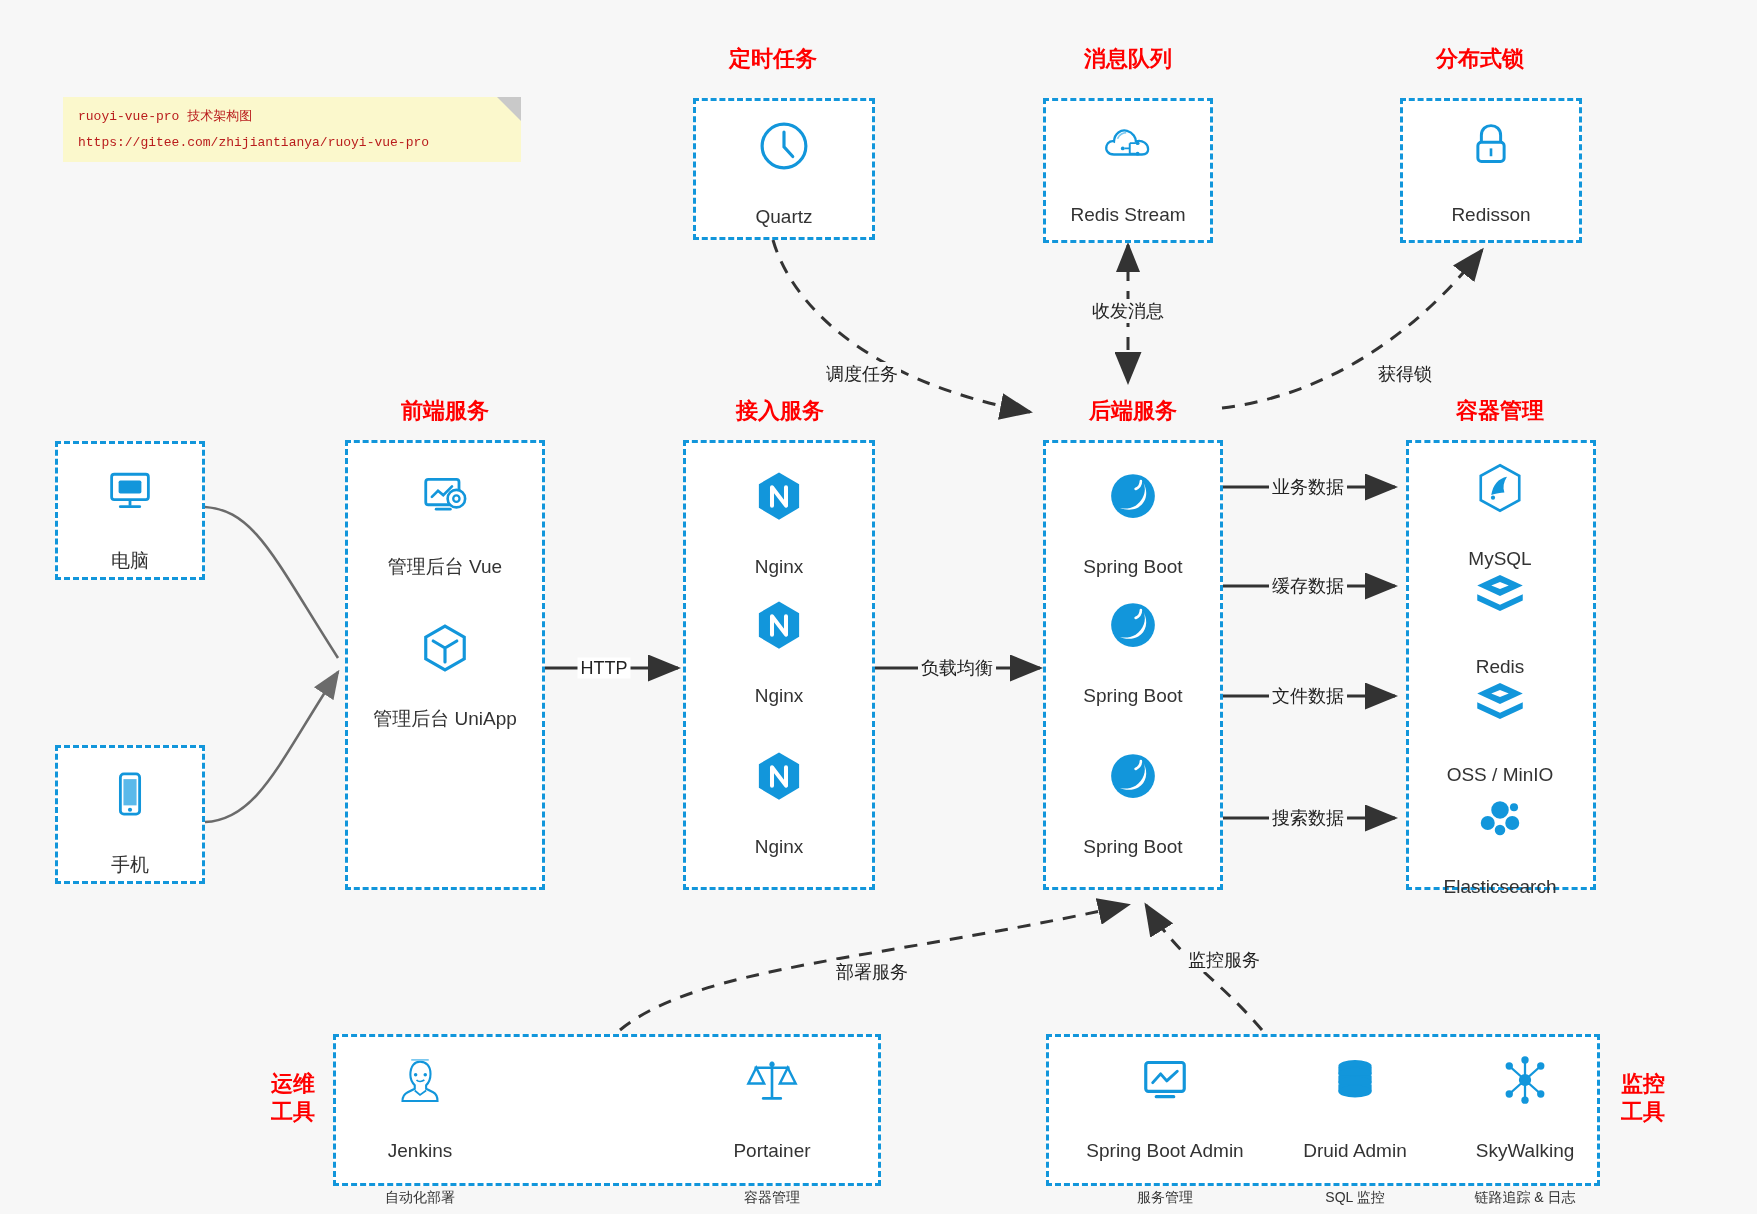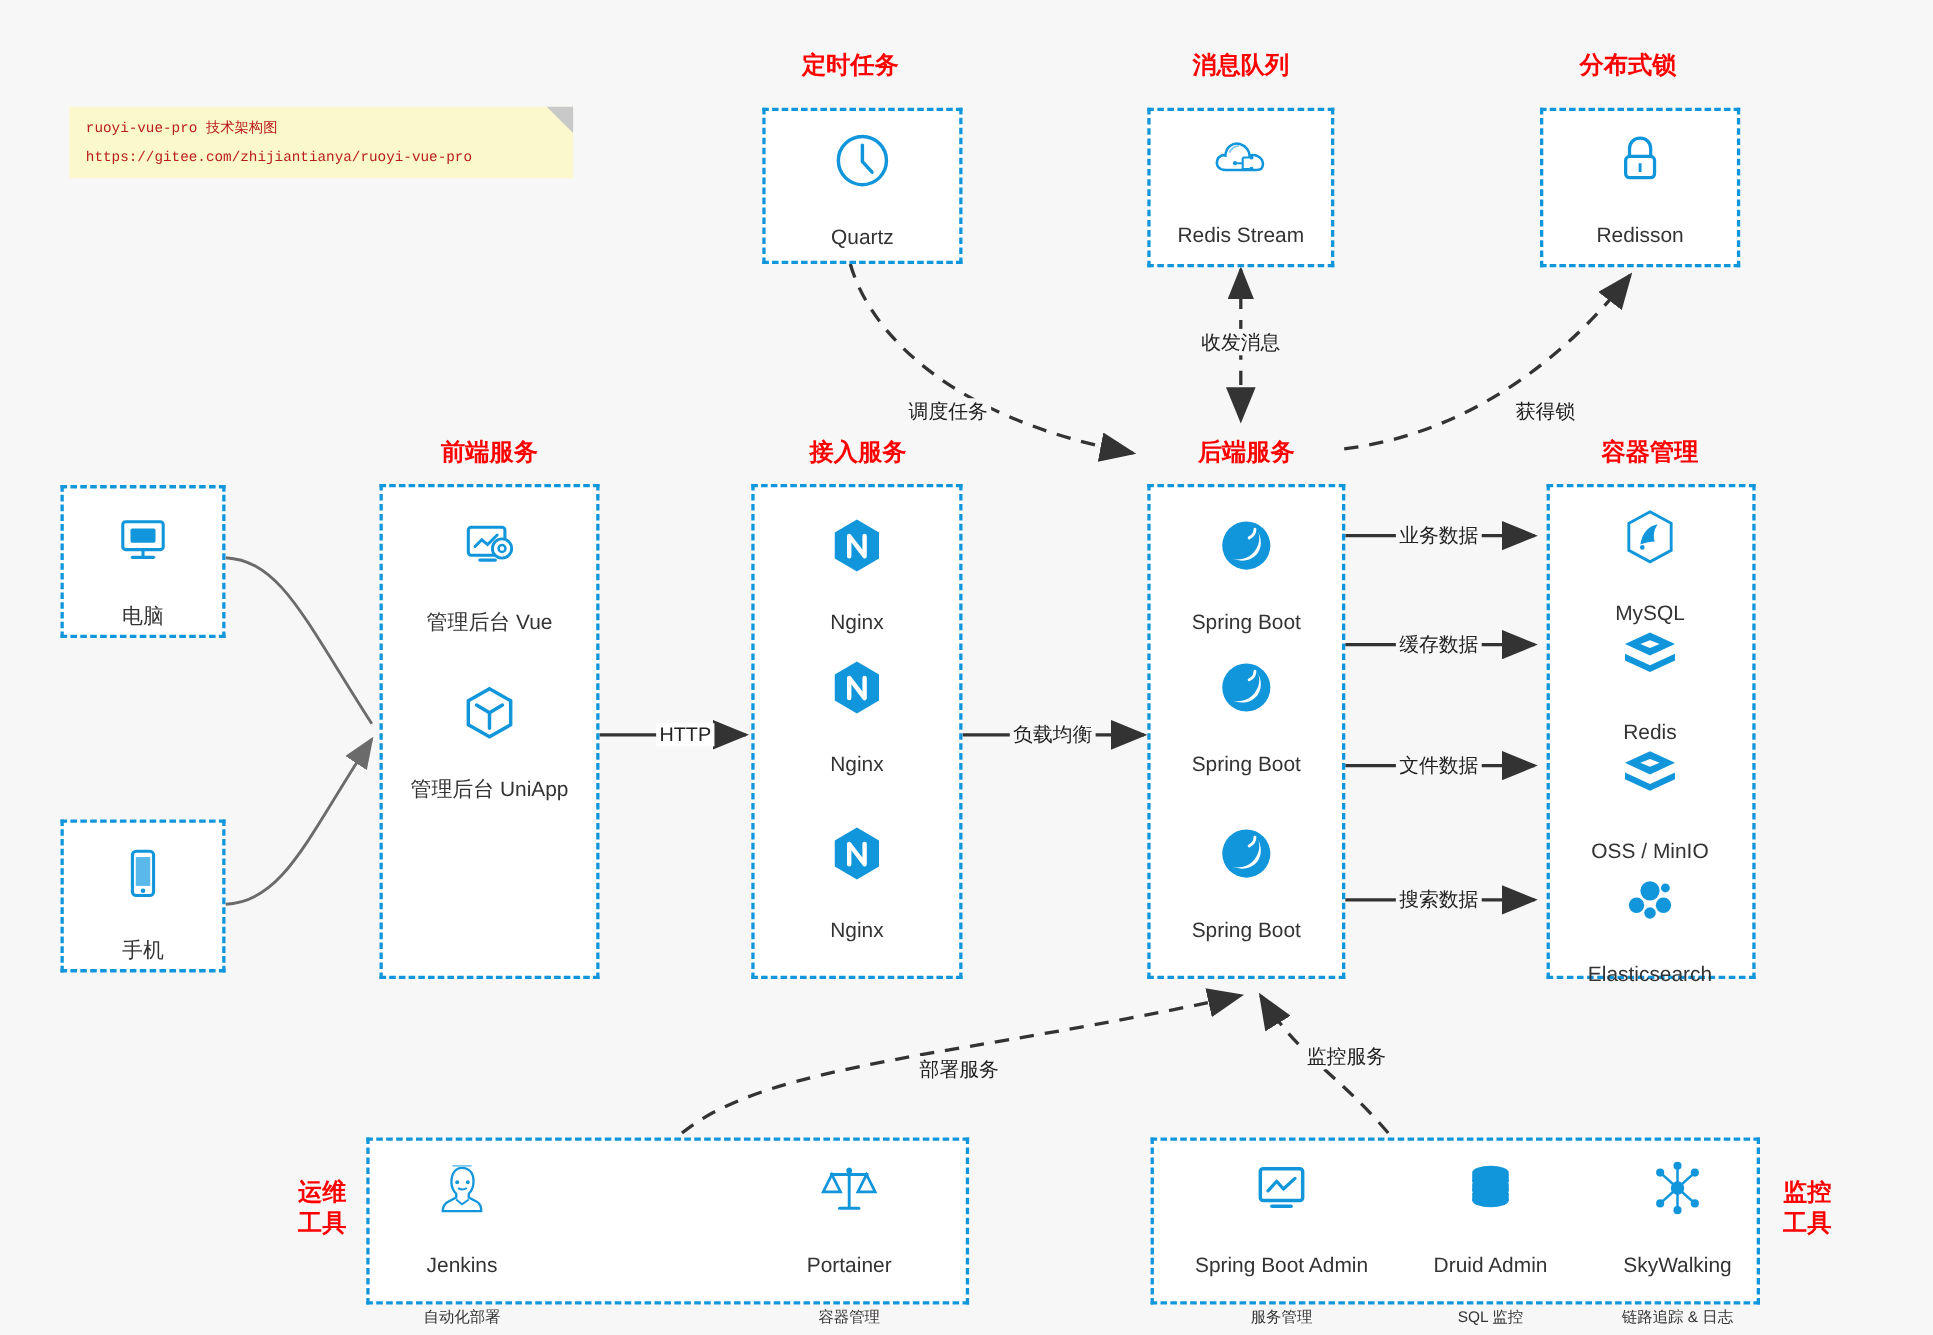--- a/index.html
+++ b/index.html
@@ -64,7 +64,7 @@
     padding:0 3px;
     transform:translate(-50%,-50%);
   }
-  .elab.onwhite{background:#ffffff;margin-left:19px;}
+  .elab.onwhite{background:#ffffff;}
 </style>
 </head>
 <body>

